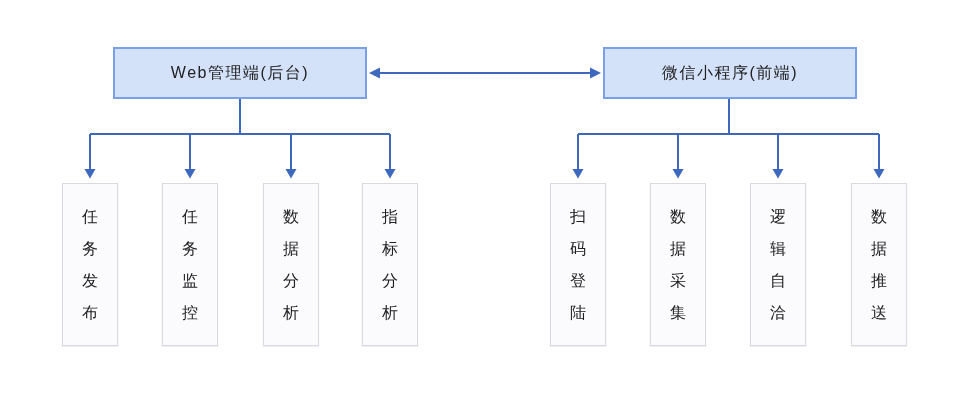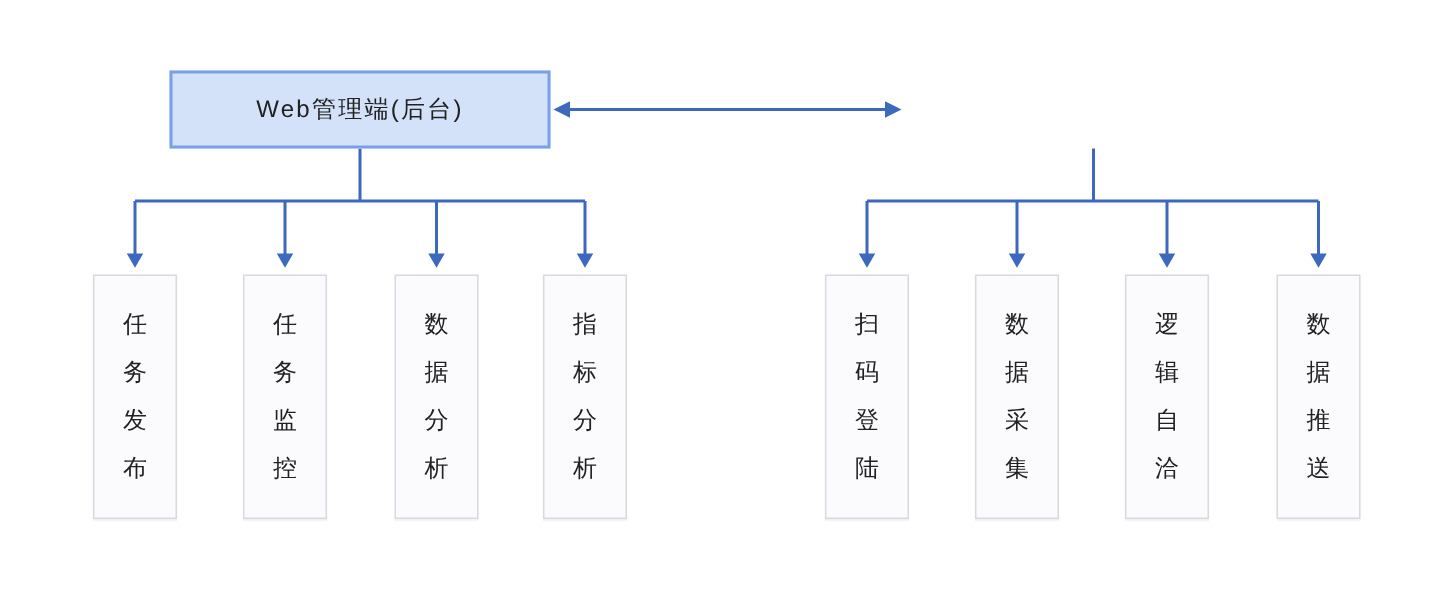--- a/index.html
+++ b/index.html
@@ -107,6 +107,9 @@
   <div class="node parent" style="left:113px">
     <span>Web管理端(后台)</span>
   </div>
+  <div class="node parent" style="left:603px">
+    <span>微信小程序(前端)</span>
+  </div>
 
   <div class="node child" style="left:62px">
     <div class="vlabel">

